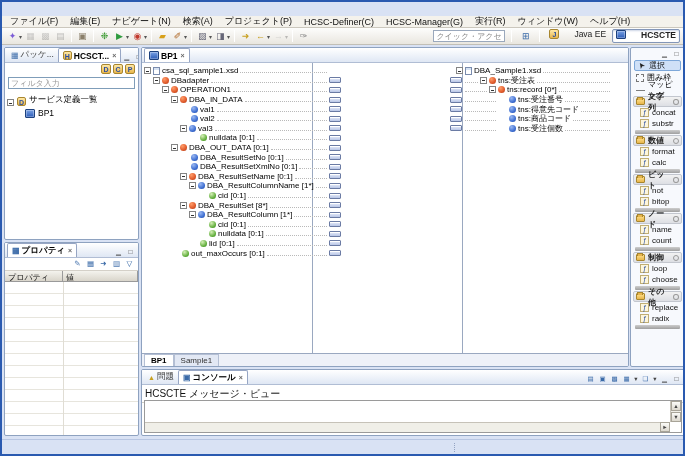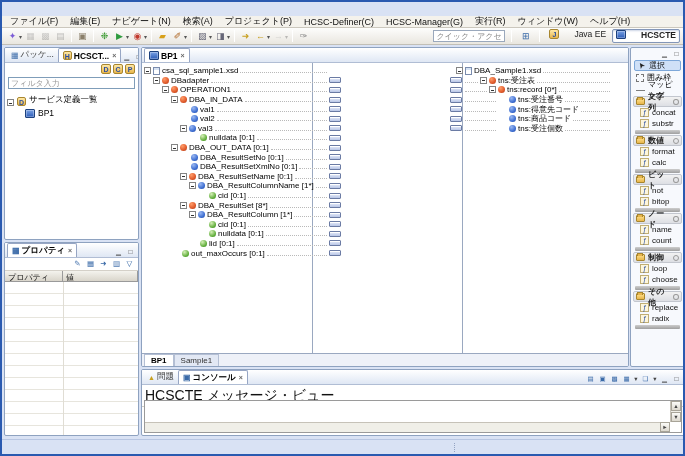--- a/index.html
+++ b/index.html
@@ -97,7 +97,7 @@
   .pi{width:9px;height:9px;background:#fdf6dd;border:1px solid #c0ae74;font-size:7px;line-height:8px;text-align:center;color:#2b4fa0;font-style:italic;flex:none;}
   .gbar{height:4px;background:linear-gradient(#cdcdcd,#9f9f9f);border-radius:1px;margin:1px 2px;}
   
-  .cmsg{font-size:14px;color:#111;padding:2px 0 1px 3px;border-bottom:1px solid #d0cec6;}
+  .cmsg{font-size:10px;color:#111;padding:2px 0 1px 3px;border-bottom:1px solid #d0cec6;}
   .ctext{position:absolute;left:2px;right:2px;top:30px;bottom:2px;border:1px solid #9a9a9a;background:#fff;}
   .vscroll{position:absolute;right:0;top:0;bottom:10px;width:11px;background:#f0efe8;border-left:1px solid #c6c2b8;}
   .hscroll{position:absolute;left:0;right:11px;bottom:0;height:10px;background:#f0efe8;border-top:1px solid #c6c2b8;}

